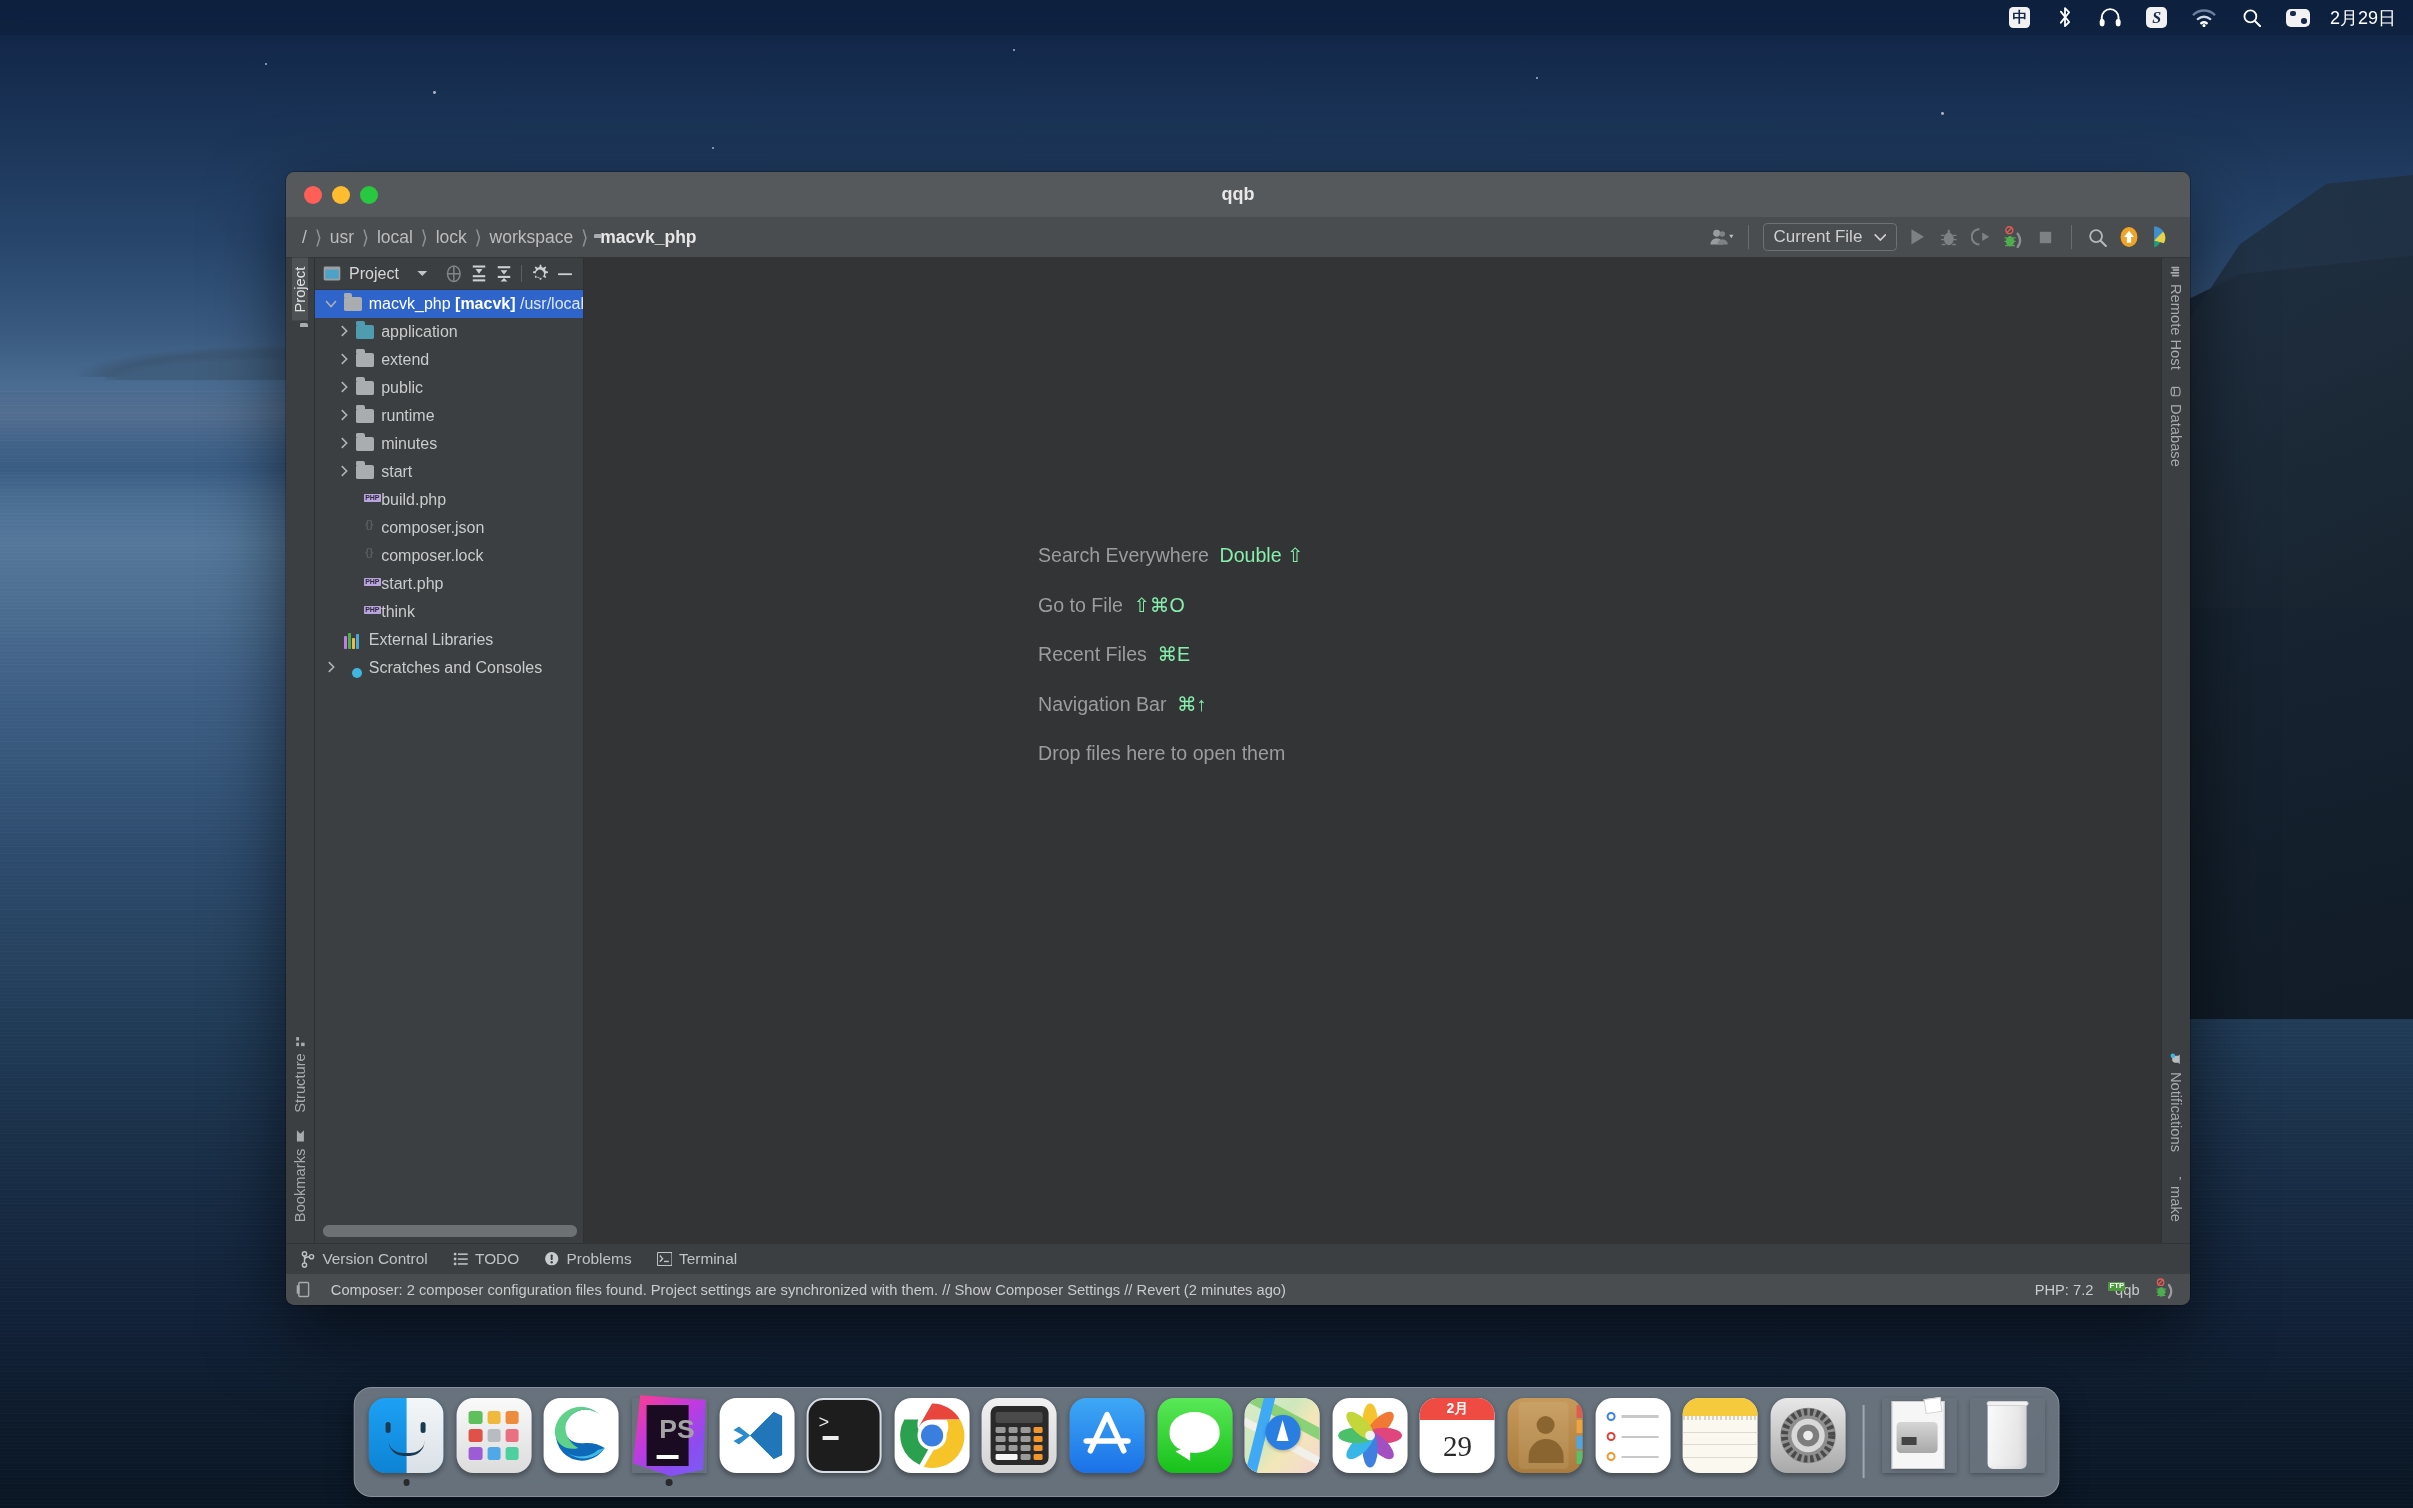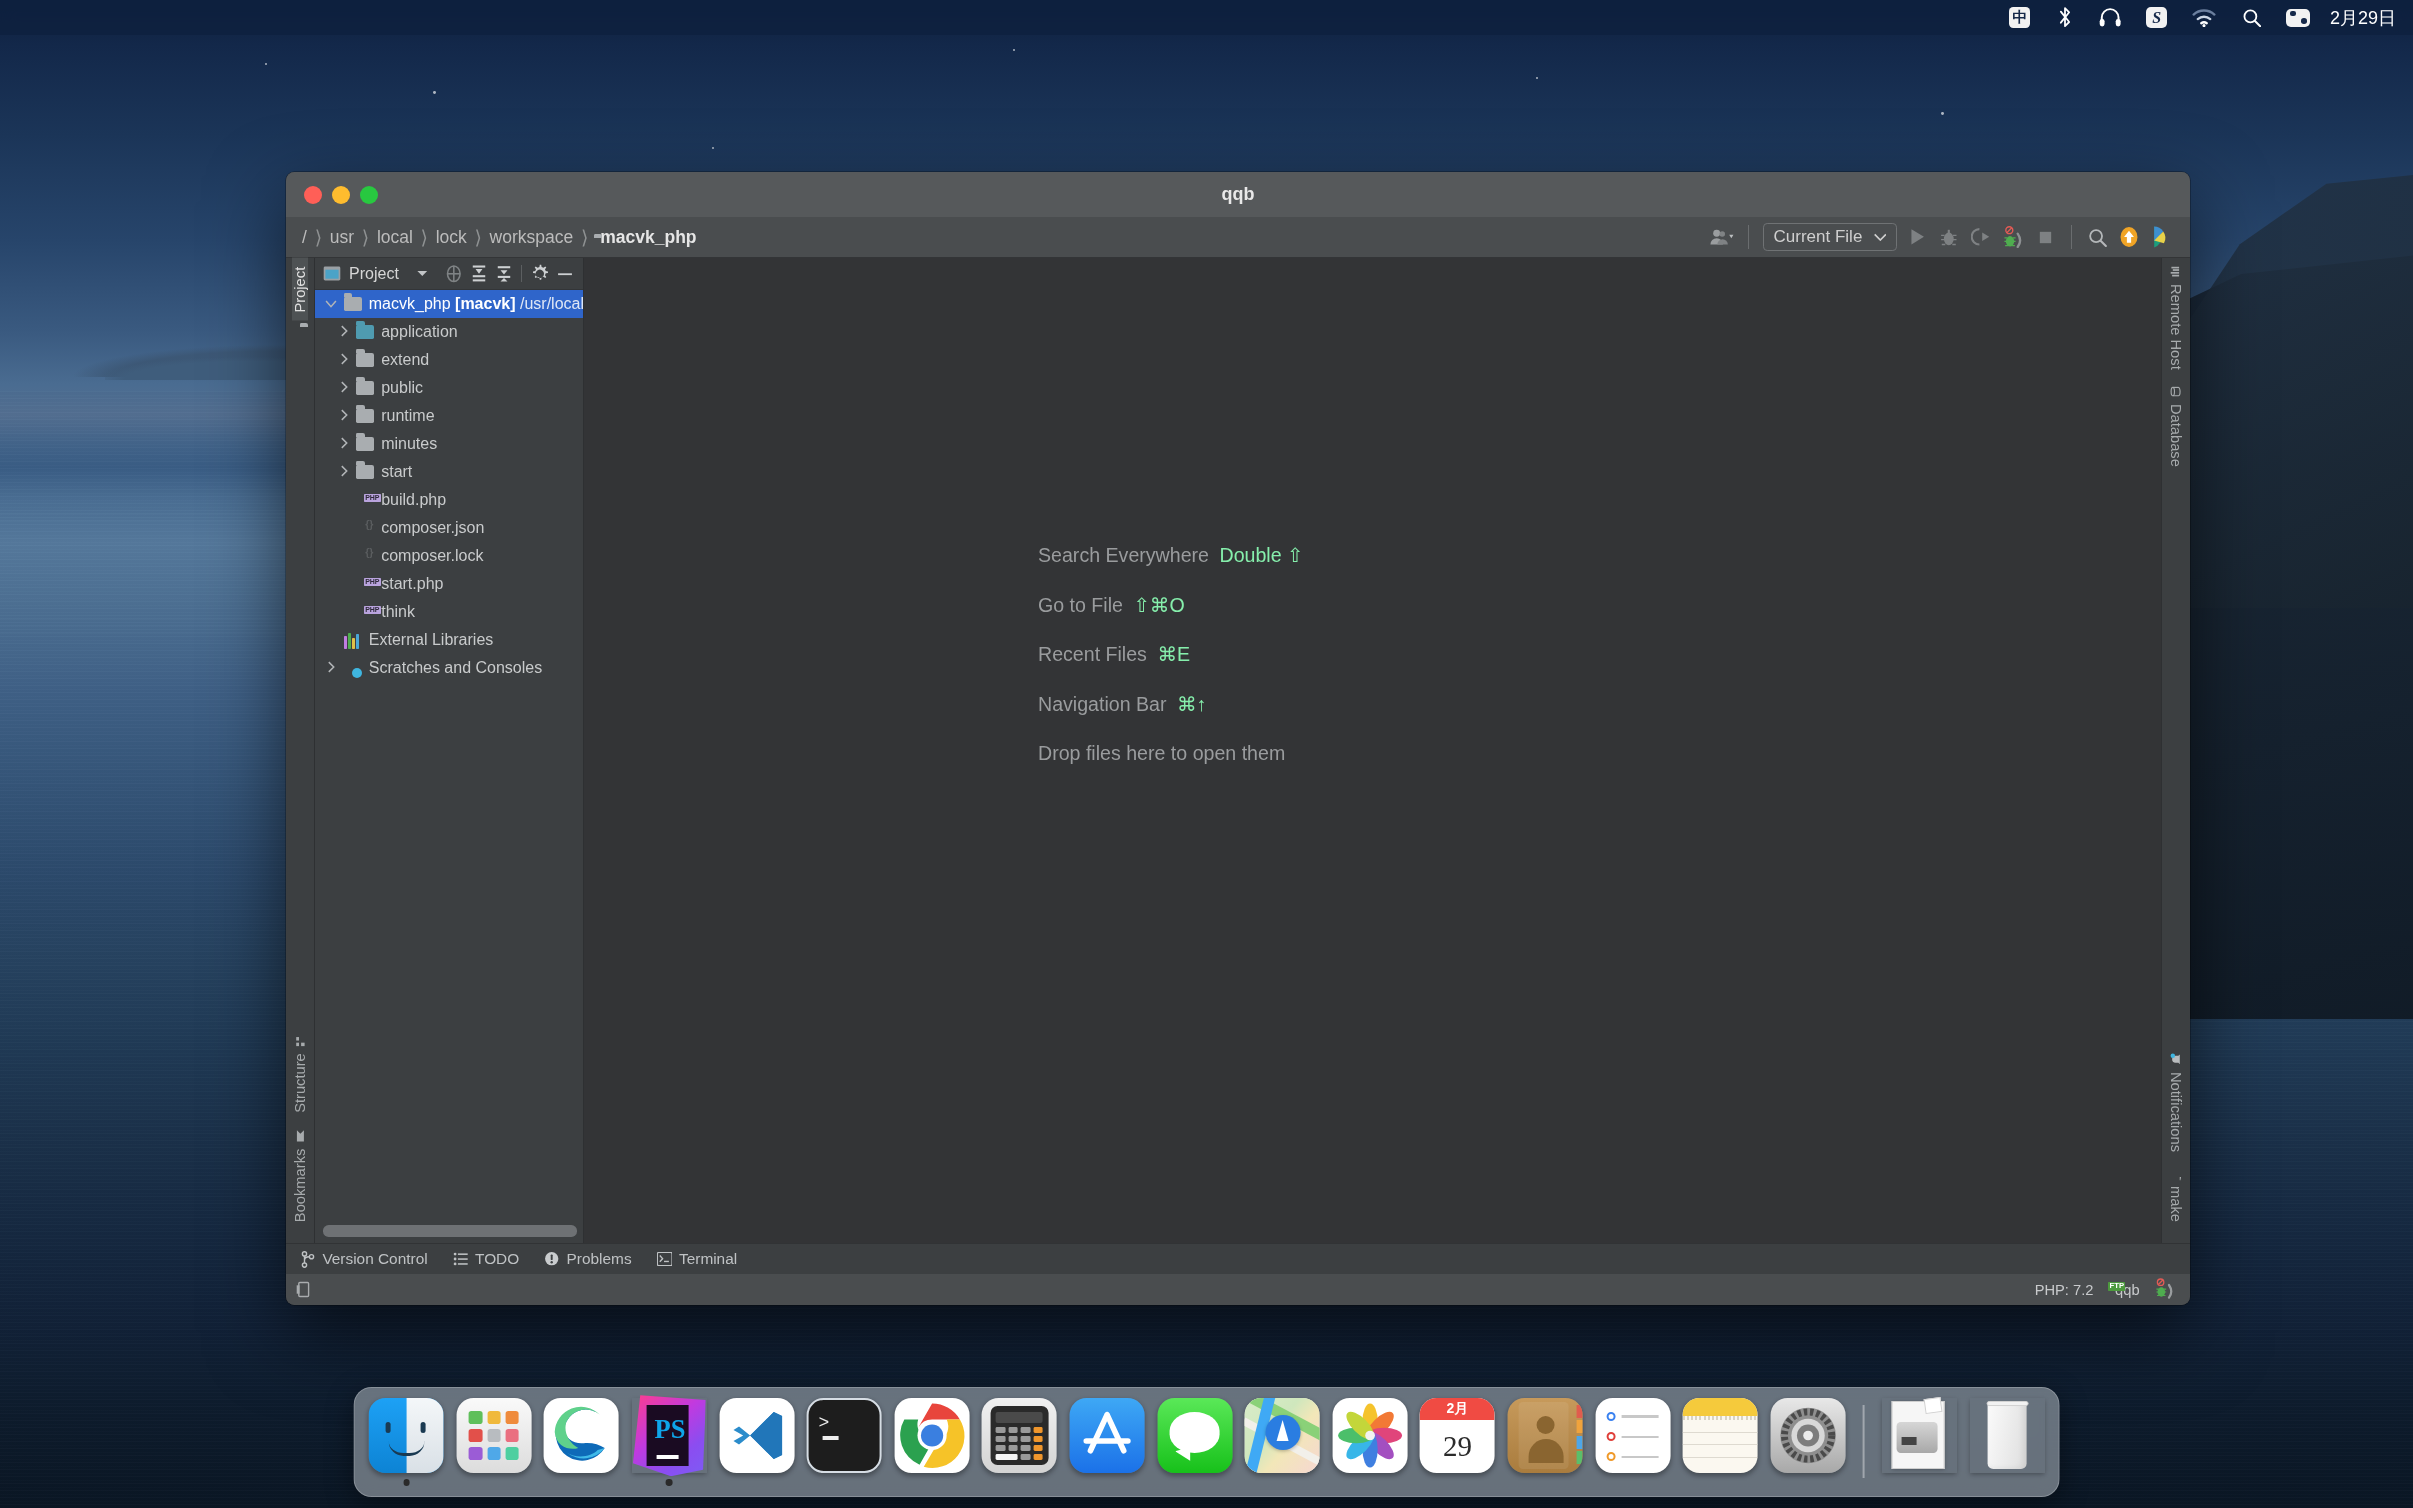--- a/index.html
+++ b/index.html
@@ -744,6 +744,7 @@
           <rect x="1" y="6" width="4" height="12" fill="#a9acae"></rect>
         </svg>
     </div>
+    <div id="status-msg">Composer: 2 composer configuration files found. Project settings are synchronized with them. // Show Composer Settings // Revert (2 minutes ago)</div>
     <div class="right">
       <div>PHP: 7.2</div>
       <div style="display:flex;align-items:center;gap:6.3px;">

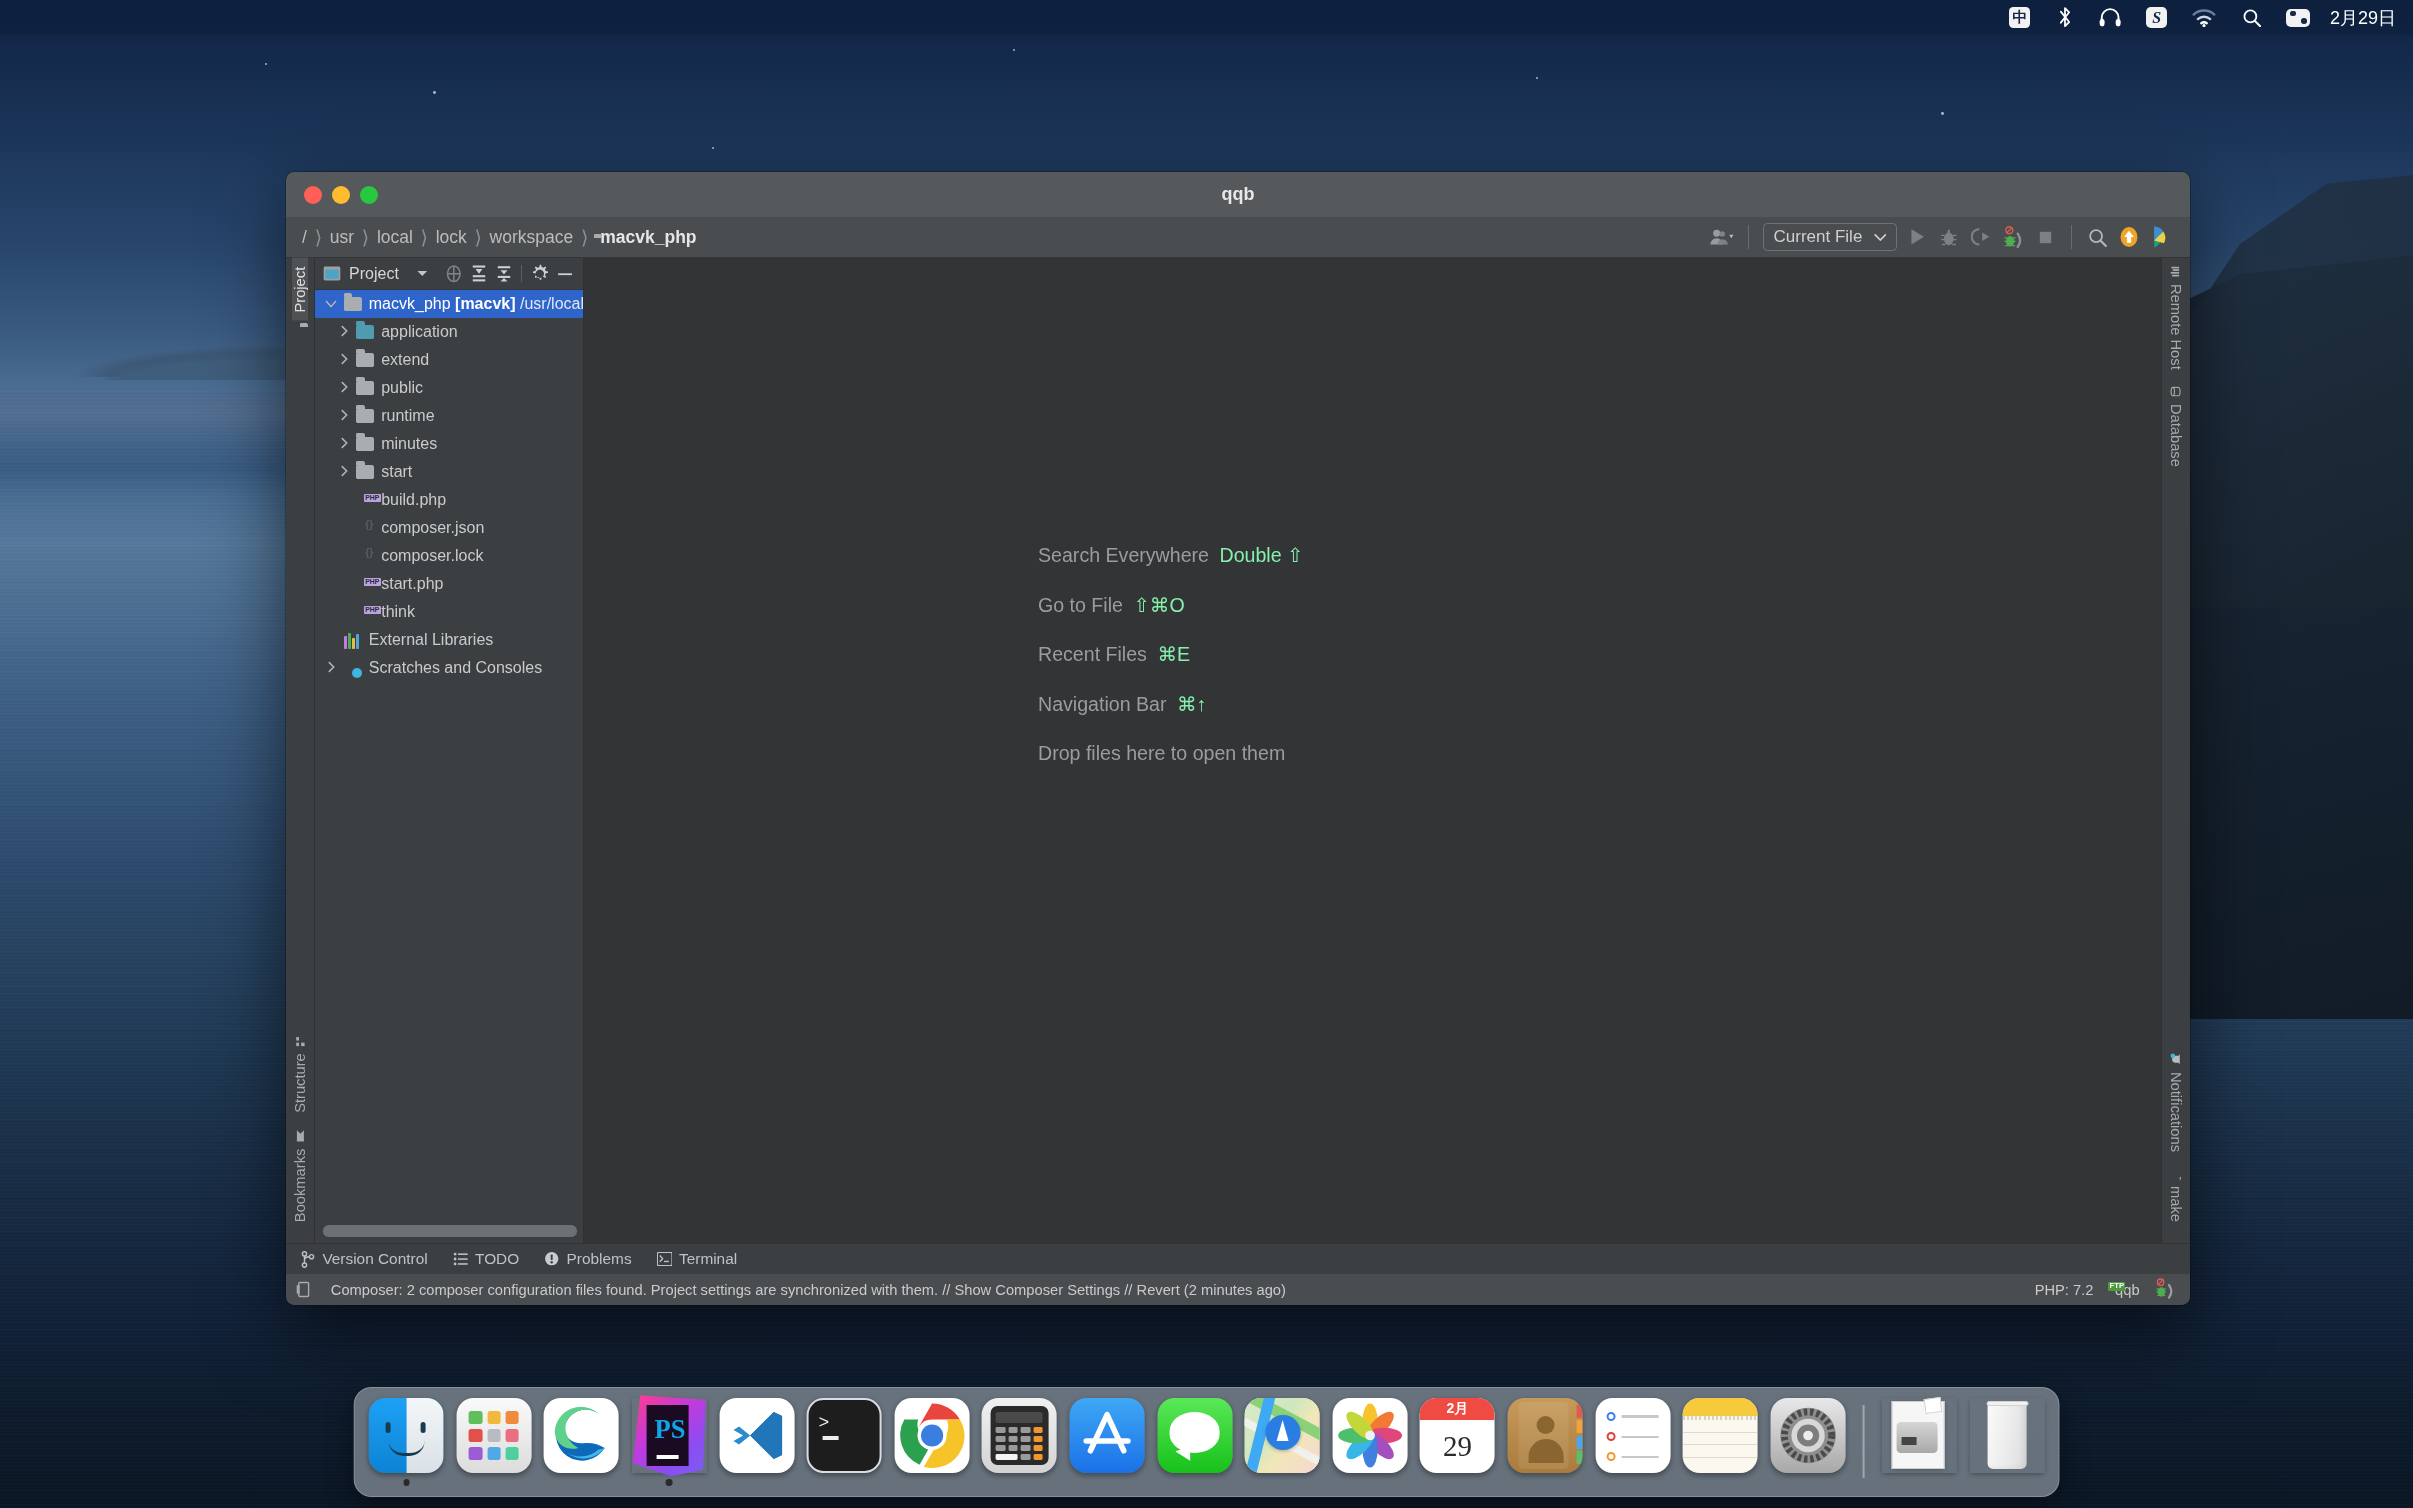--- a/index.html
+++ b/index.html
@@ -812,7 +812,7 @@
     <div class="dicon" style="background:transparent;border-radius:0;overflow:visible;">
       <div style="position:absolute;left:1.4px;top:-2.8px;width:73px;height:81px;background:linear-gradient(140deg,#ff3d8c 0%,#c13adf 42%,#8b4df0 72%,#7d5cf5 100%);clip-path:polygon(10% 0,100% 6%,96% 92%,52% 100%,0 84%);"></div>
       <div style="position:absolute;left:15.4px;top:7px;width:42px;height:61px;background:#1a0b22;"></div>
-      <div style="position:absolute;left:1px;top:0;width:75px;height:75px;display:flex;align-items:center;justify-content:center;color:#0ea5e9;font-size:26.5px;font-weight:bold;font-family:Liberation Serif, serif;padding-bottom:12.6px;">PS</div>
+      <div style="position:absolute;left:8px;top:0;width:75px;height:75px;display:flex;align-items:center;justify-content:center;color:#a3a3a3;font-size:26.5px;font-weight:bold;font-family:Liberation Sans, sans-serif;padding-bottom:12.6px;">PS</div>
       <div style="position:absolute;left:25px;top:57px;width:22.3px;height:4.2px;background:#fff;"></div>
     </div>
     <div class="dot"></div>

